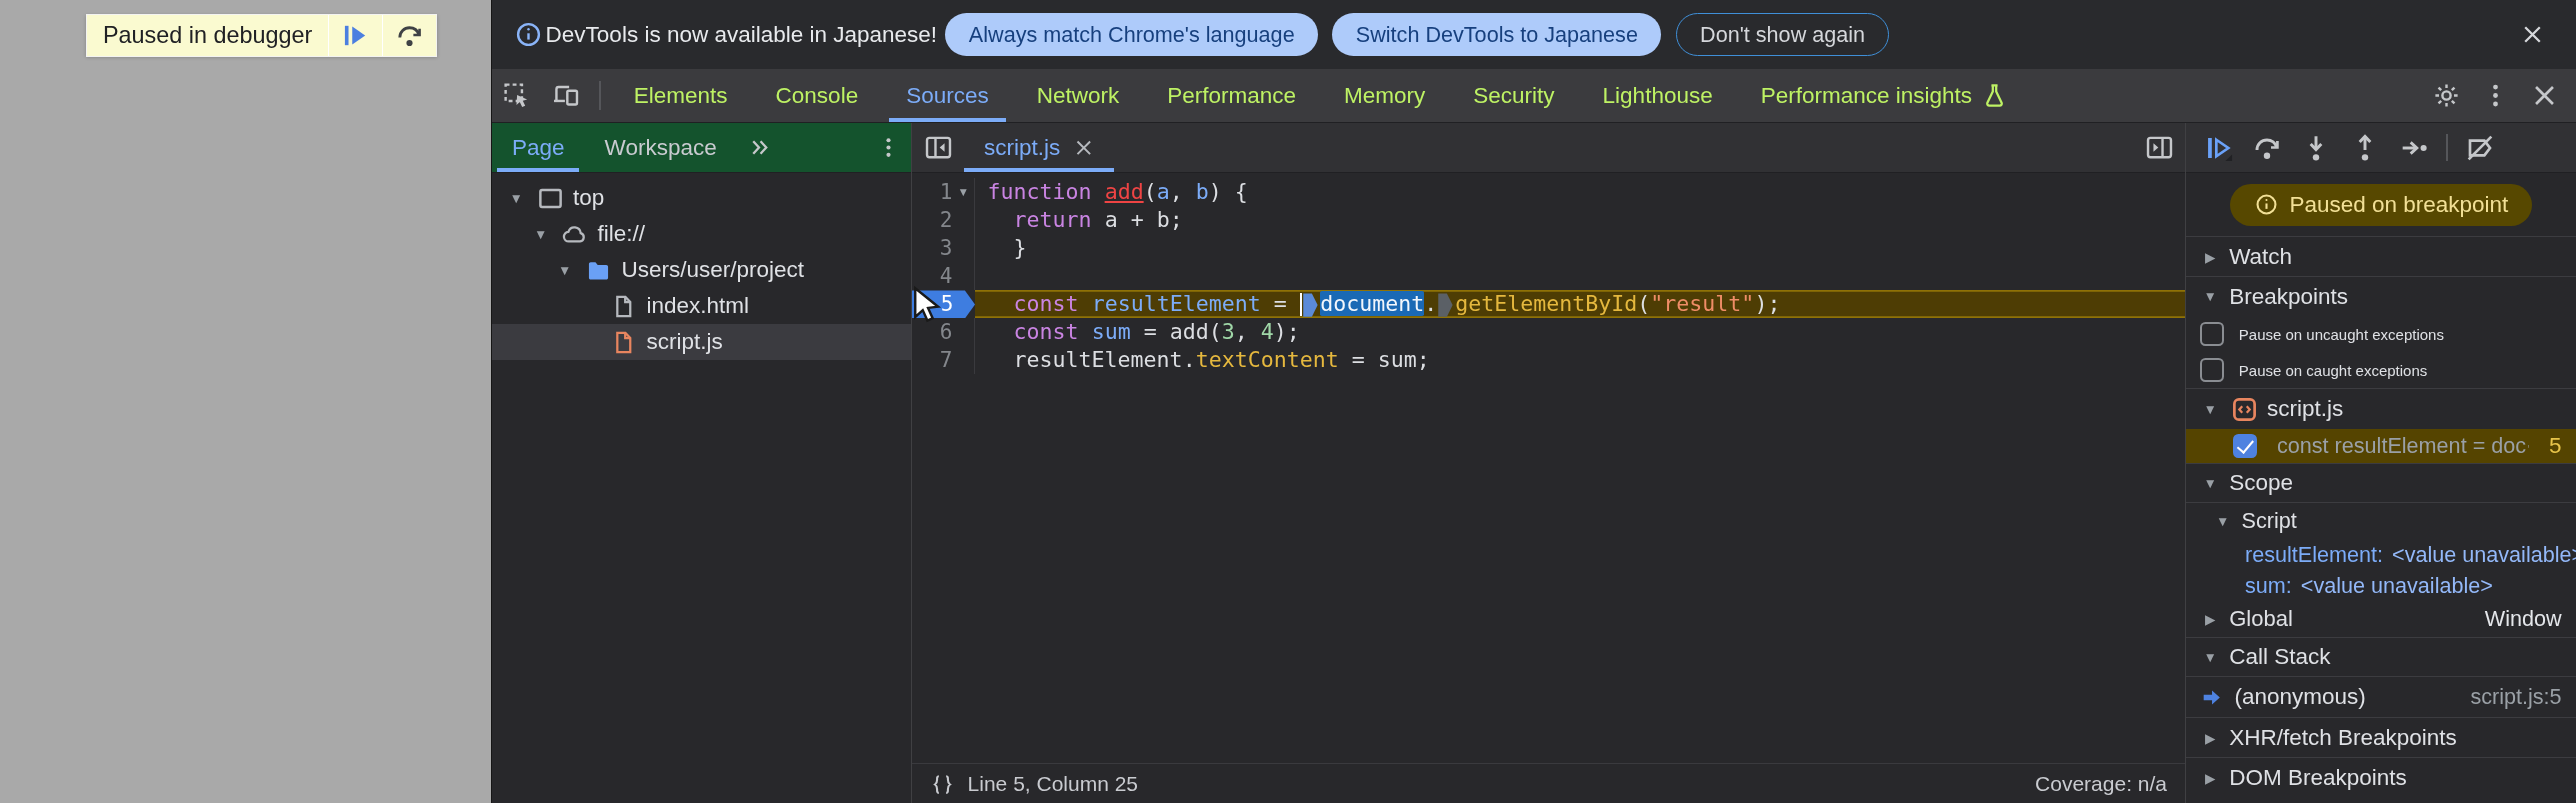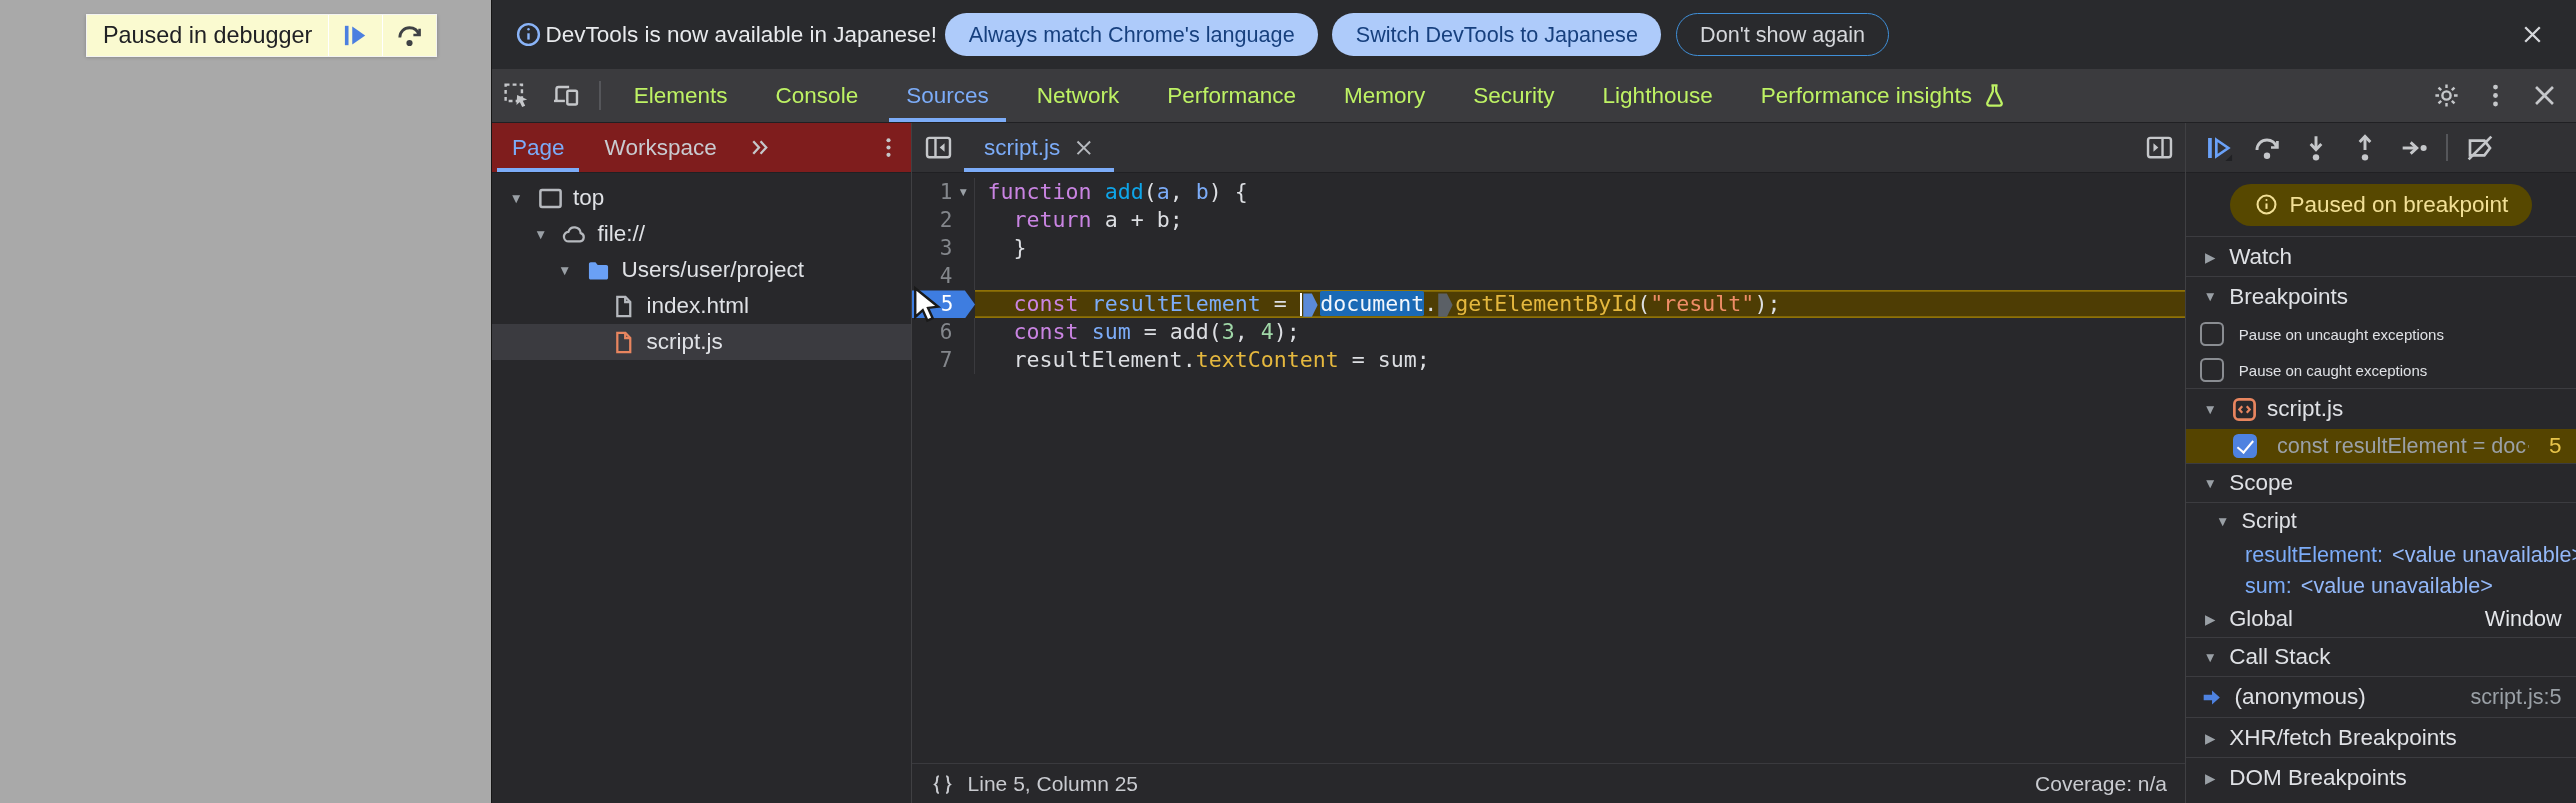--- a/index.html
+++ b/index.html
@@ -52,7 +52,7 @@
 
   
   .navigator { width:420px; flex:none; border-right:1.8px solid #404043; display:flex; flex-direction:column; background:#28282b; }
-  .sub-toolbar { height:50px; flex:none; background:#7f1d1d; border-bottom:0.9px solid #202023; display:flex; align-items:stretch; }
+  .sub-toolbar { height:50px; flex:none; background:#14532d; border-bottom:0.9px solid #202023; display:flex; align-items:stretch; }
   .nav-tab { position:relative; display:flex; align-items:center; padding:0 20px; font-size:22.5px; color:#c9cbd0; cursor:pointer; }
   .nav-tab.selected { color:#7cacf8; }
   .nav-tab.selected::after { content:""; position:absolute; left:5.4px; right:5.4px; bottom:0; height:3.6px; background:#7cacf8; }

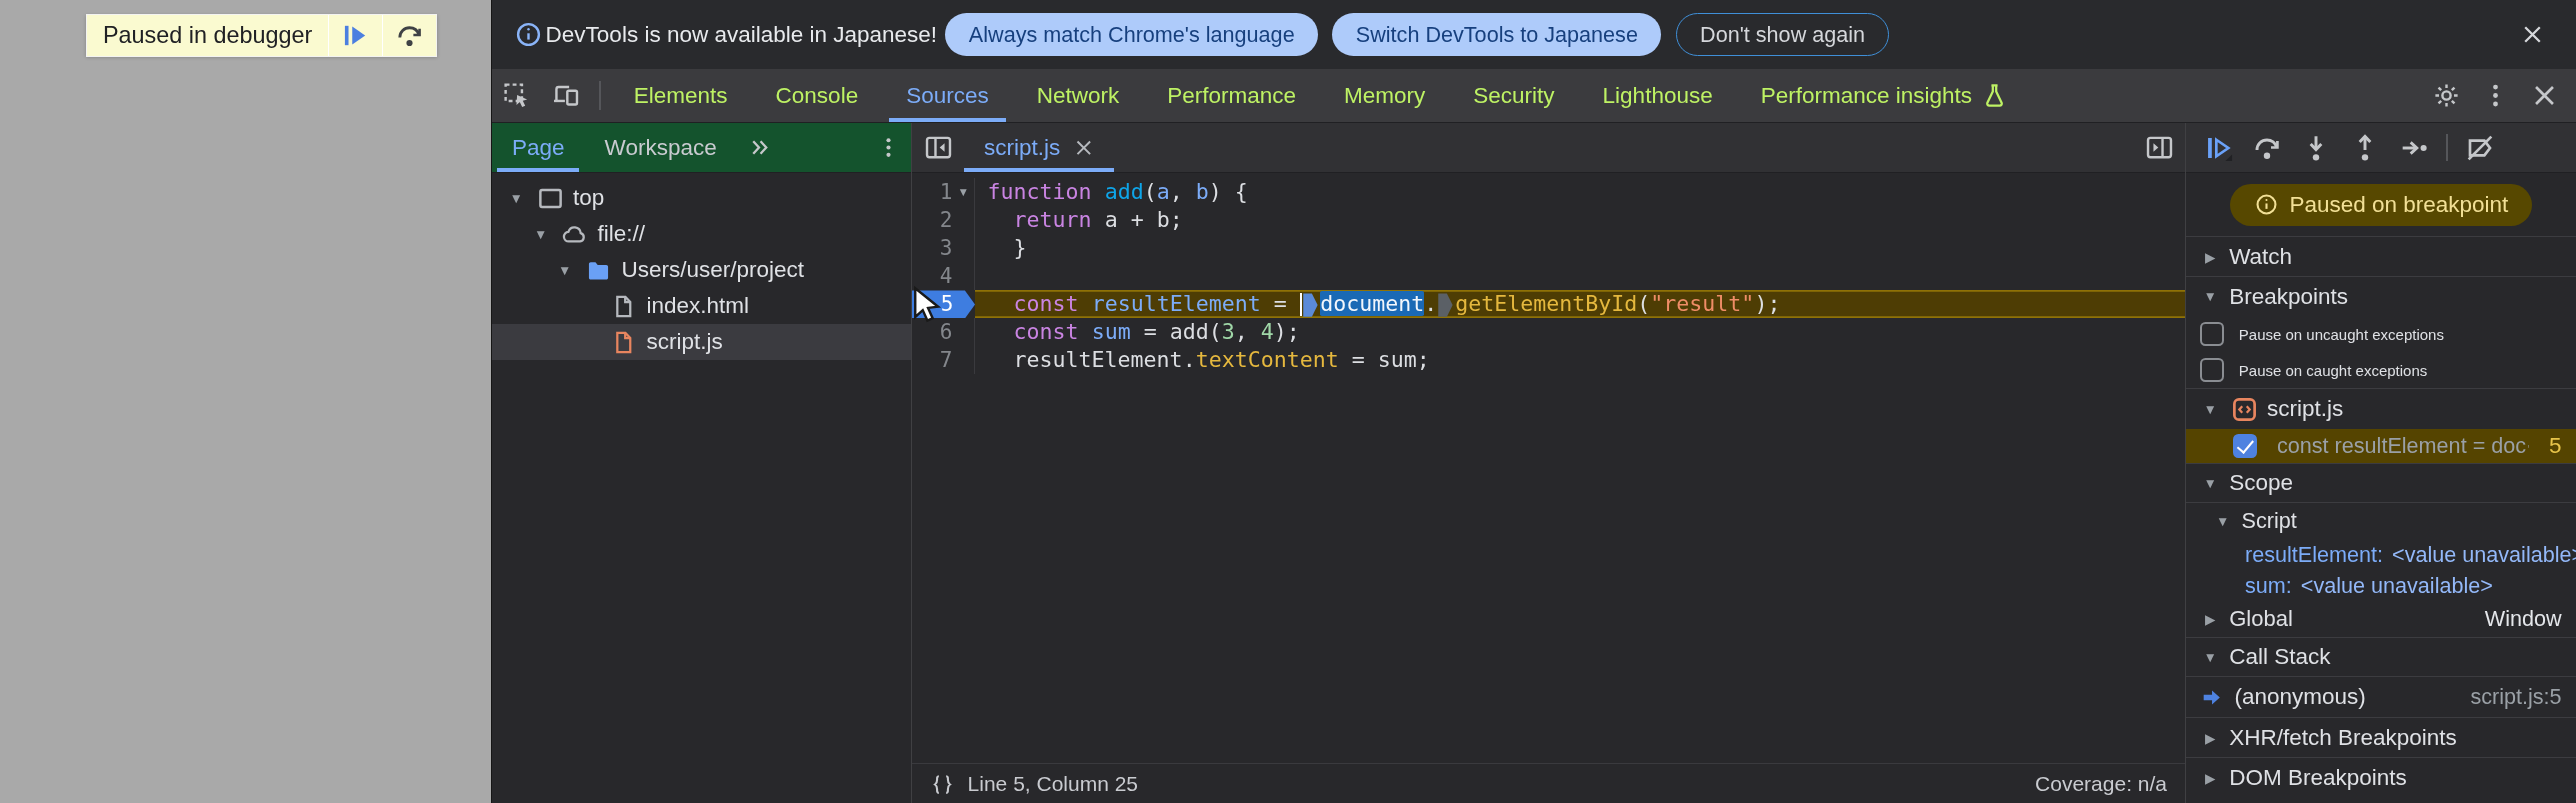--- a/index.html
+++ b/index.html
@@ -86,7 +86,7 @@
   .gutter.bp { background:#3e7de0; color:#fff; clip-path:polygon(0 0,84% 0,100% 50%,84% 100%,0 100%); border-right:none; }
   .line-content { flex:1; padding-left:12.6px; color:#dcdee2; white-space:pre; }
   .code-line.exec .line-content { background:#4e3d04; box-shadow:inset 0 1.8px 0 #8f7206, inset 0 -1.8px 0 #8f7206; }
-  .tok-kw { color:#c984e2; } .tok-var { color:#7cacf8; } .tok-def { color:#0ea5e9; }
+  .tok-kw { color:#c984e2; } .tok-var { color:#7cacf8; } .tok-def { color:#ef4444;text-decoration:underline; }
   .tok-fn { color:#e5b83e; } .tok-str { color:#ef8d67; } .tok-num { color:#a0d8a8; } .tok-pl { color:#dcdee2; }
   .tok-sel { background:#1a69b5; color:#f2f6fc; border-radius:1.8px; }
   .caret { display:inline-block; width:2.7px; height:22.5px; background:#ffffff; vertical-align:-4.5px; }

